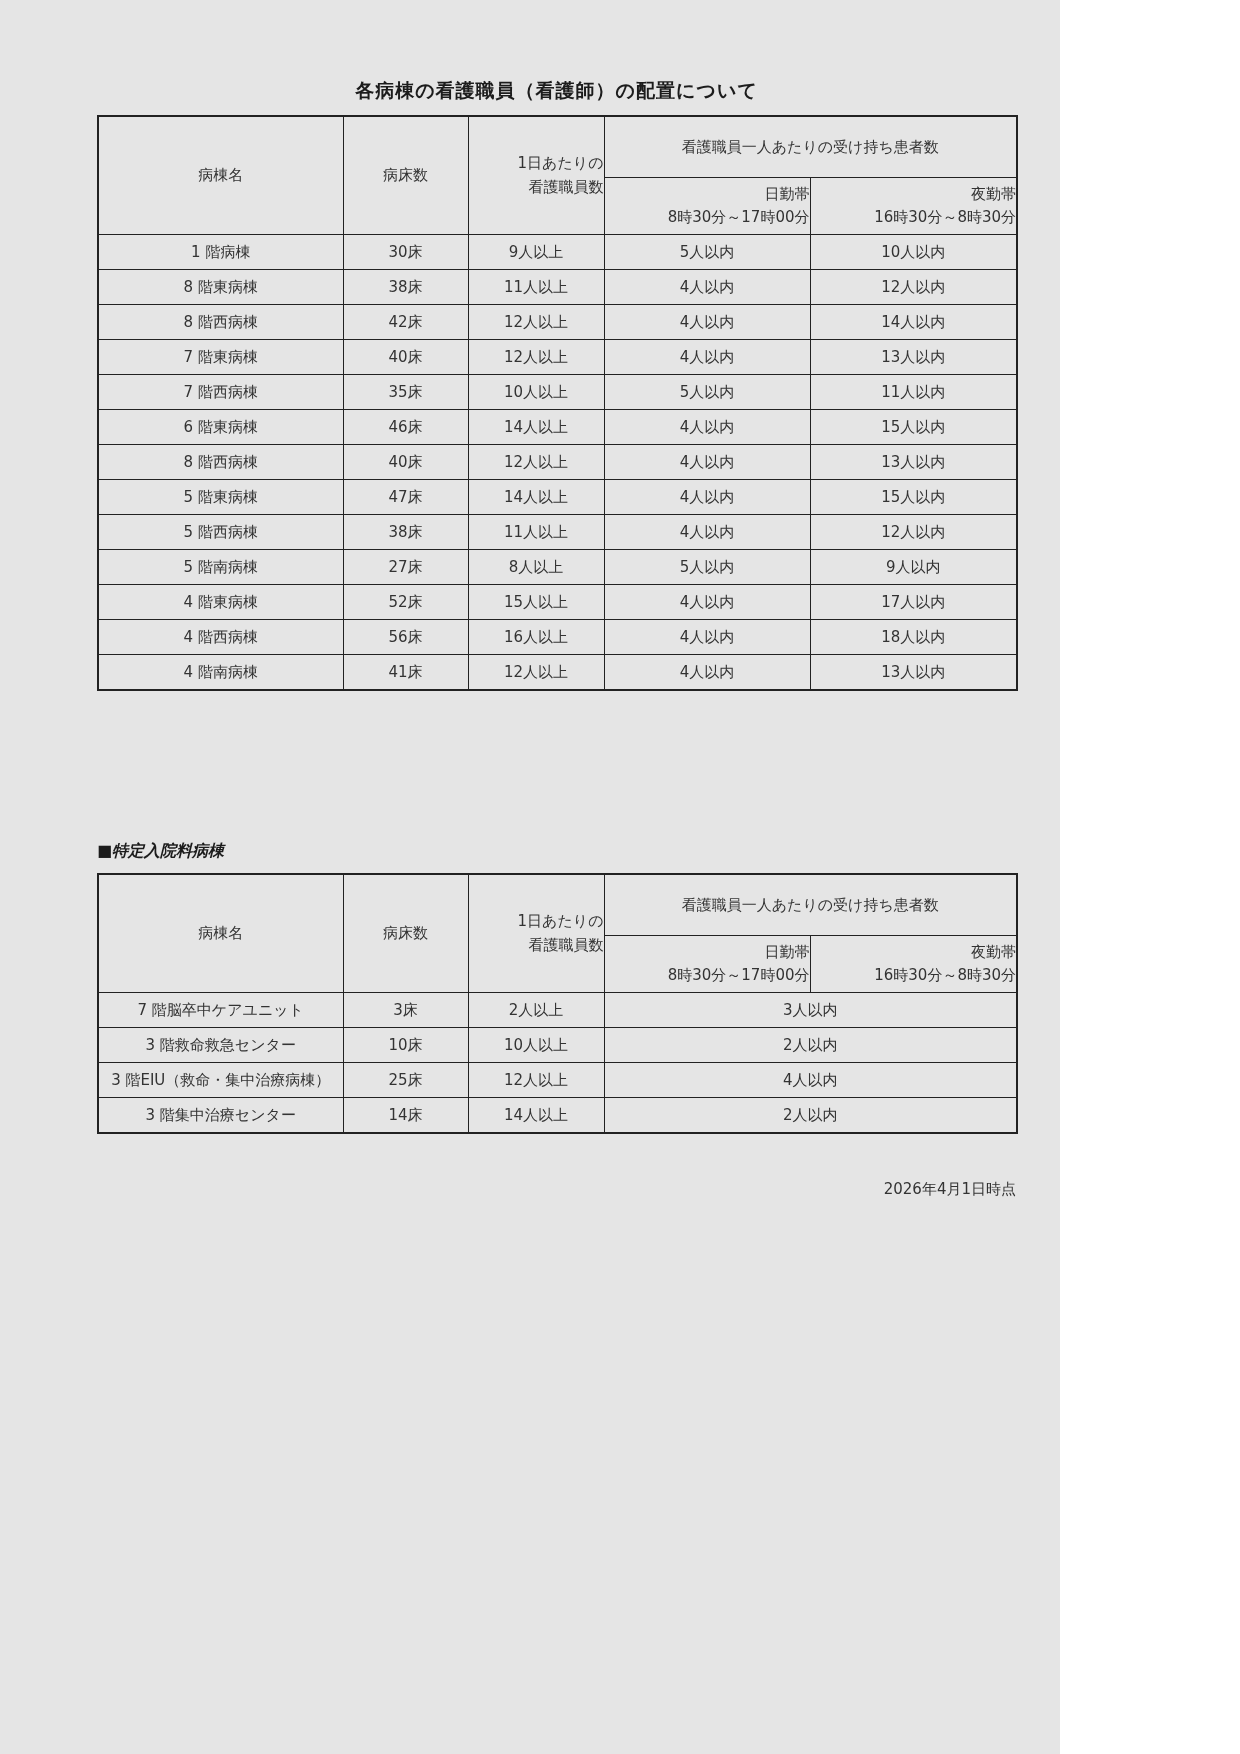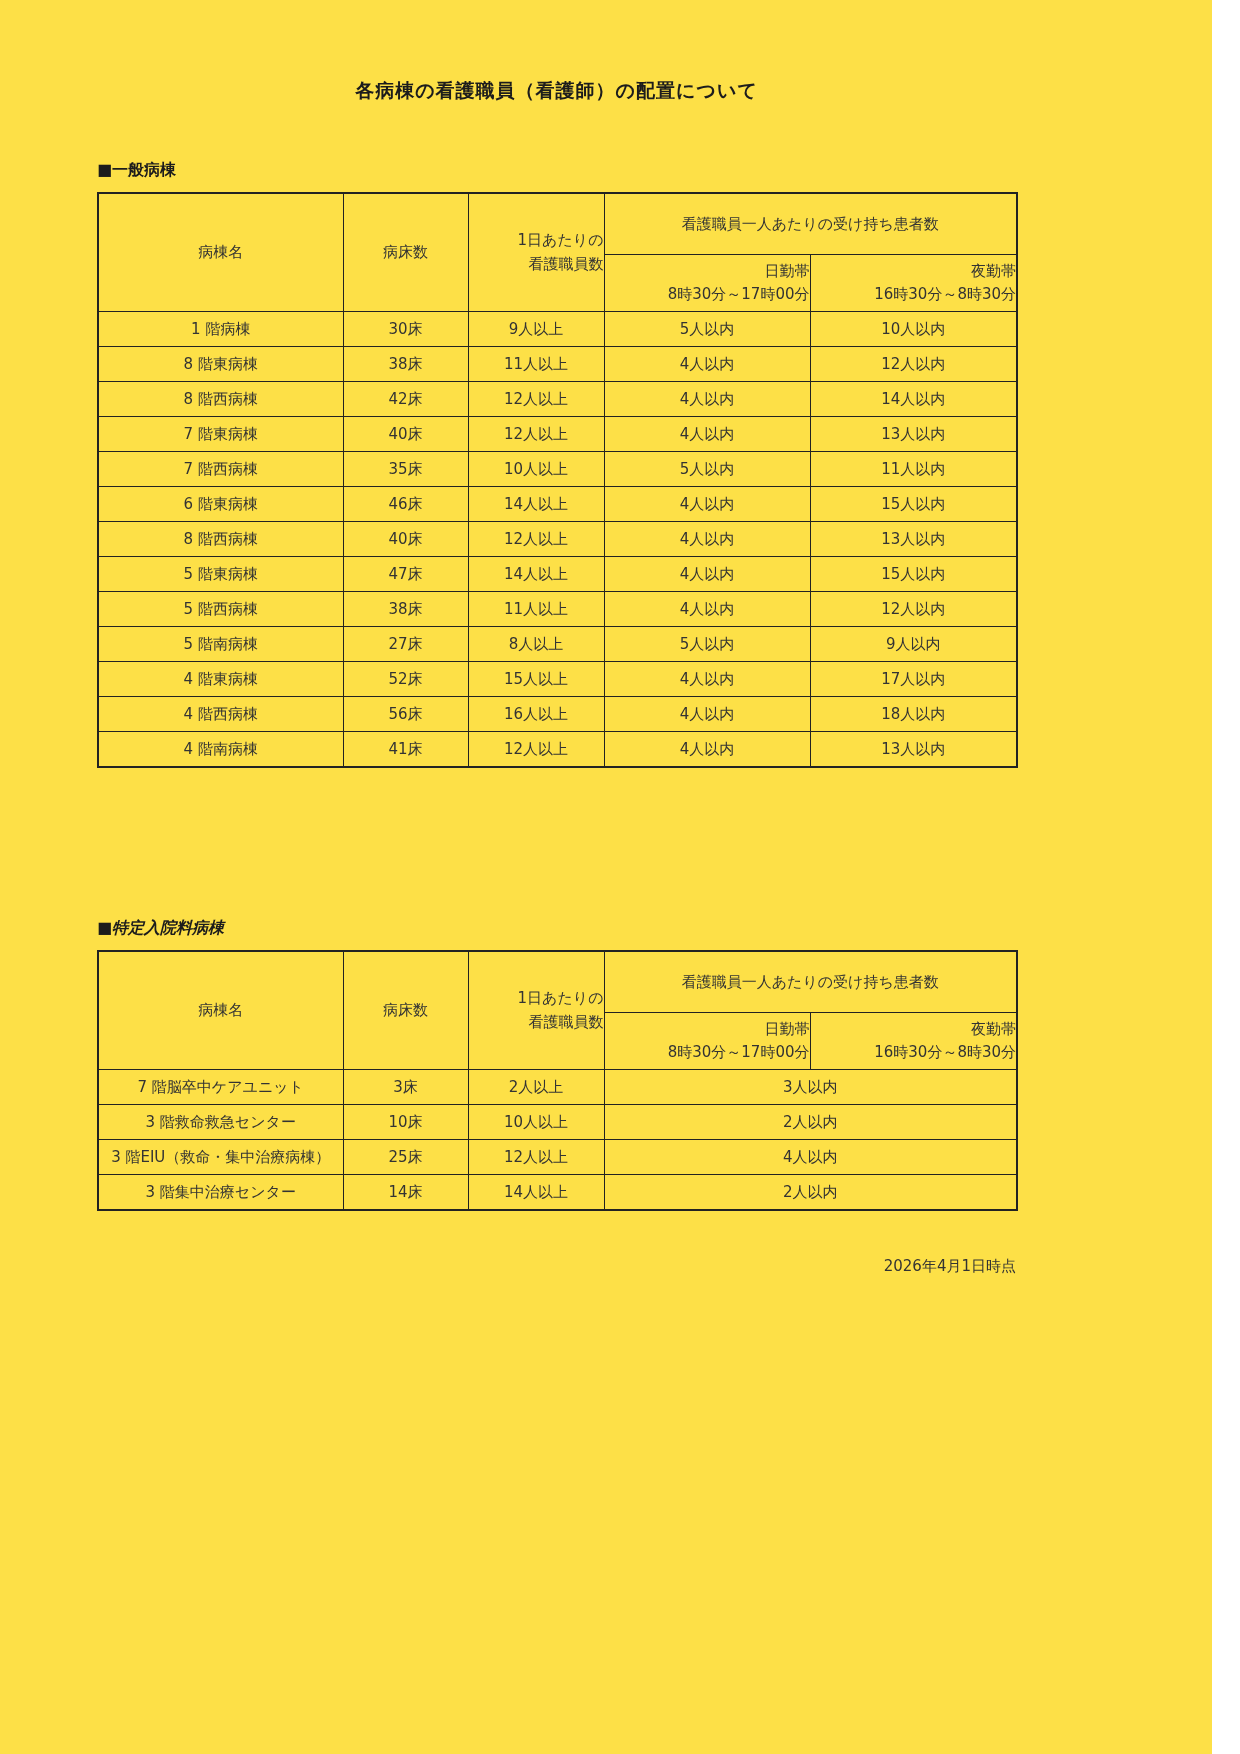--- a/index.html
+++ b/index.html
@@ -13,9 +13,9 @@
   }
   .page {
     position: relative;
-    width: 1212px;
+    width: 1060px;
     height: 1754px;
-    background: #fde047;
+    background: #e5e5e5;
     overflow: hidden;
   }
   .content {

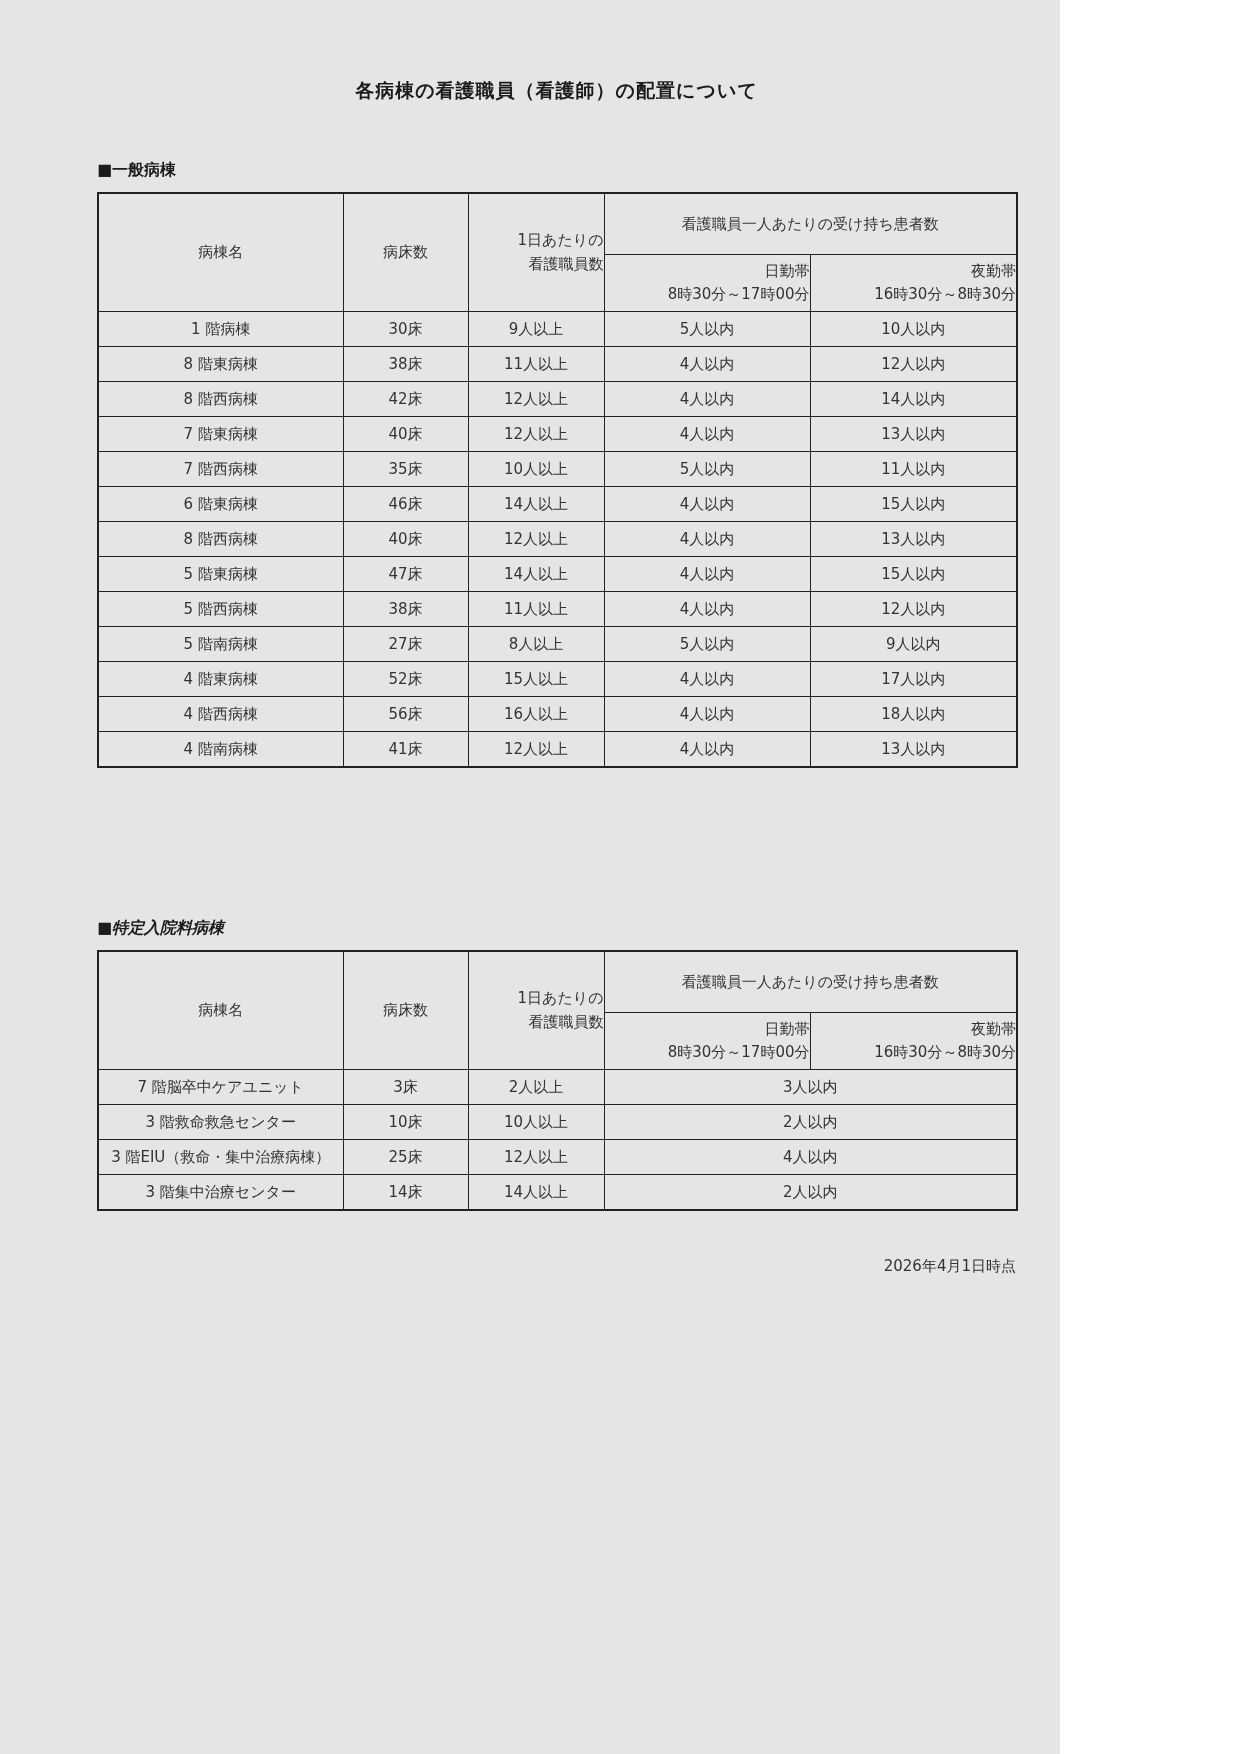--- a/index.html
+++ b/index.html
@@ -80,7 +80,6 @@
 
     <h1 class="doc-title">各病棟の看護職員（看護師）の配置について</h1>
 
-    <h2 class="section-heading heading-general">■一般病棟</h2>
 
     <table class="ward-table">
       <colgroup>

